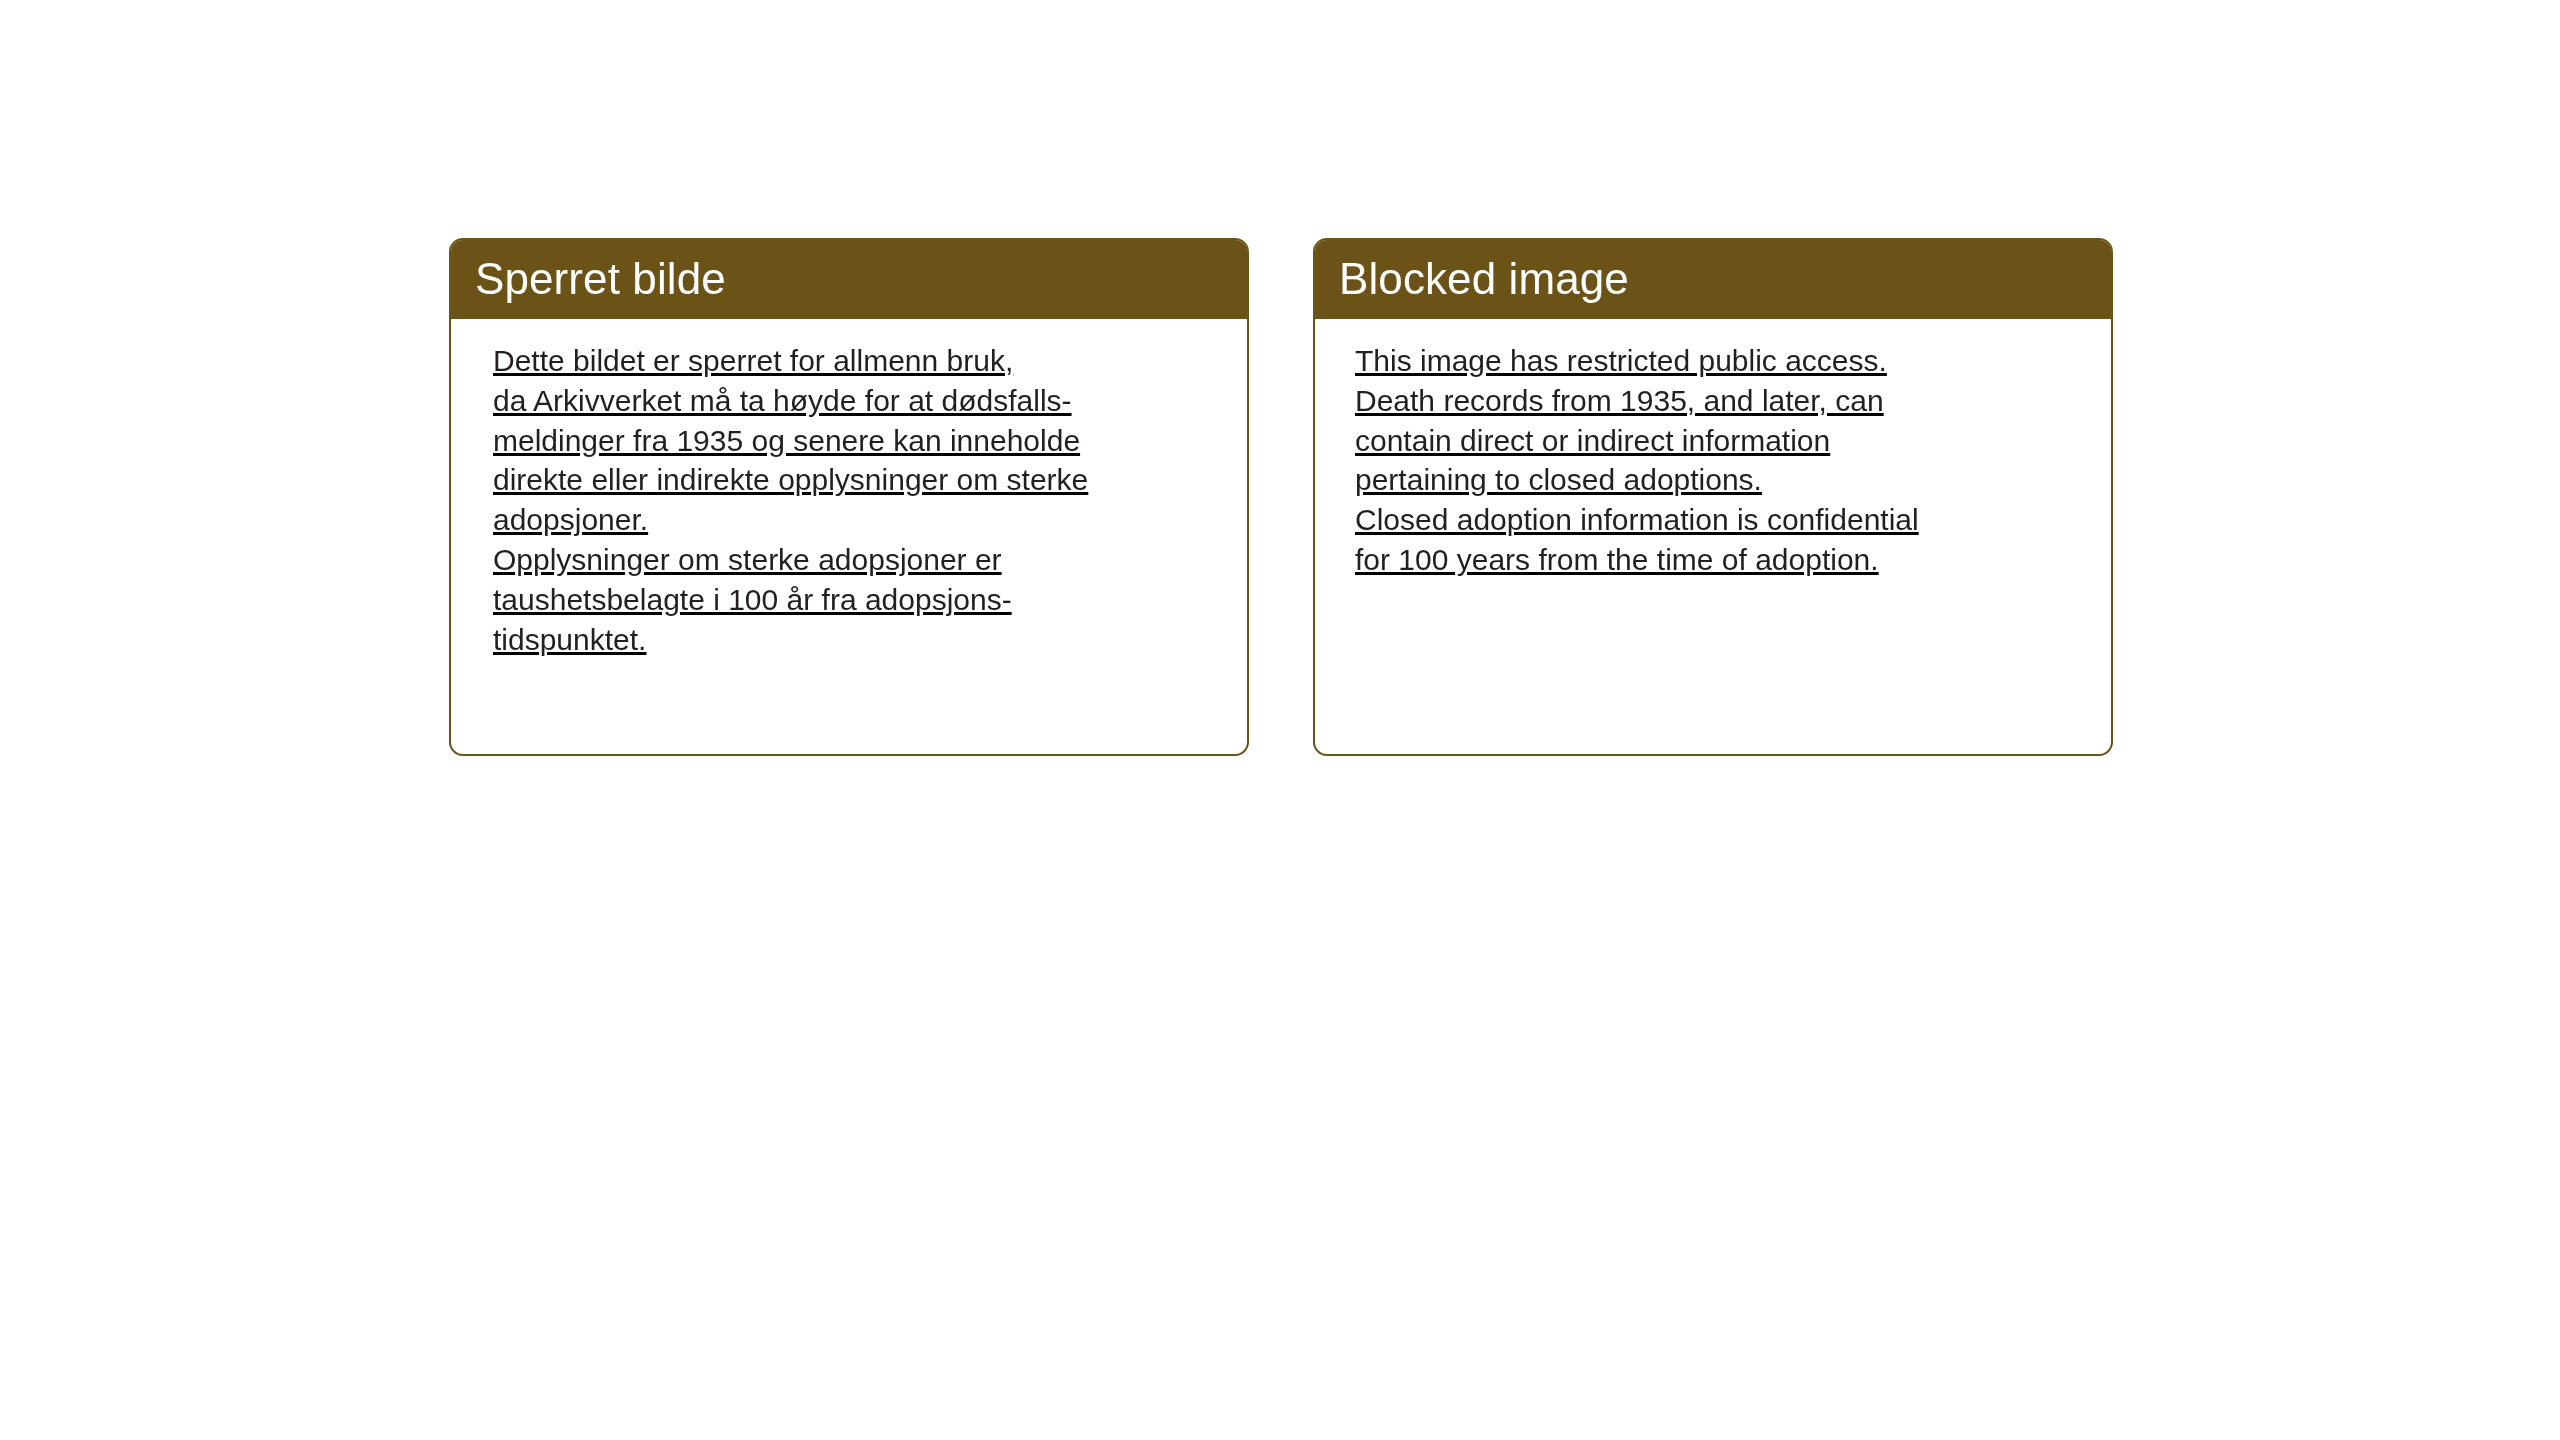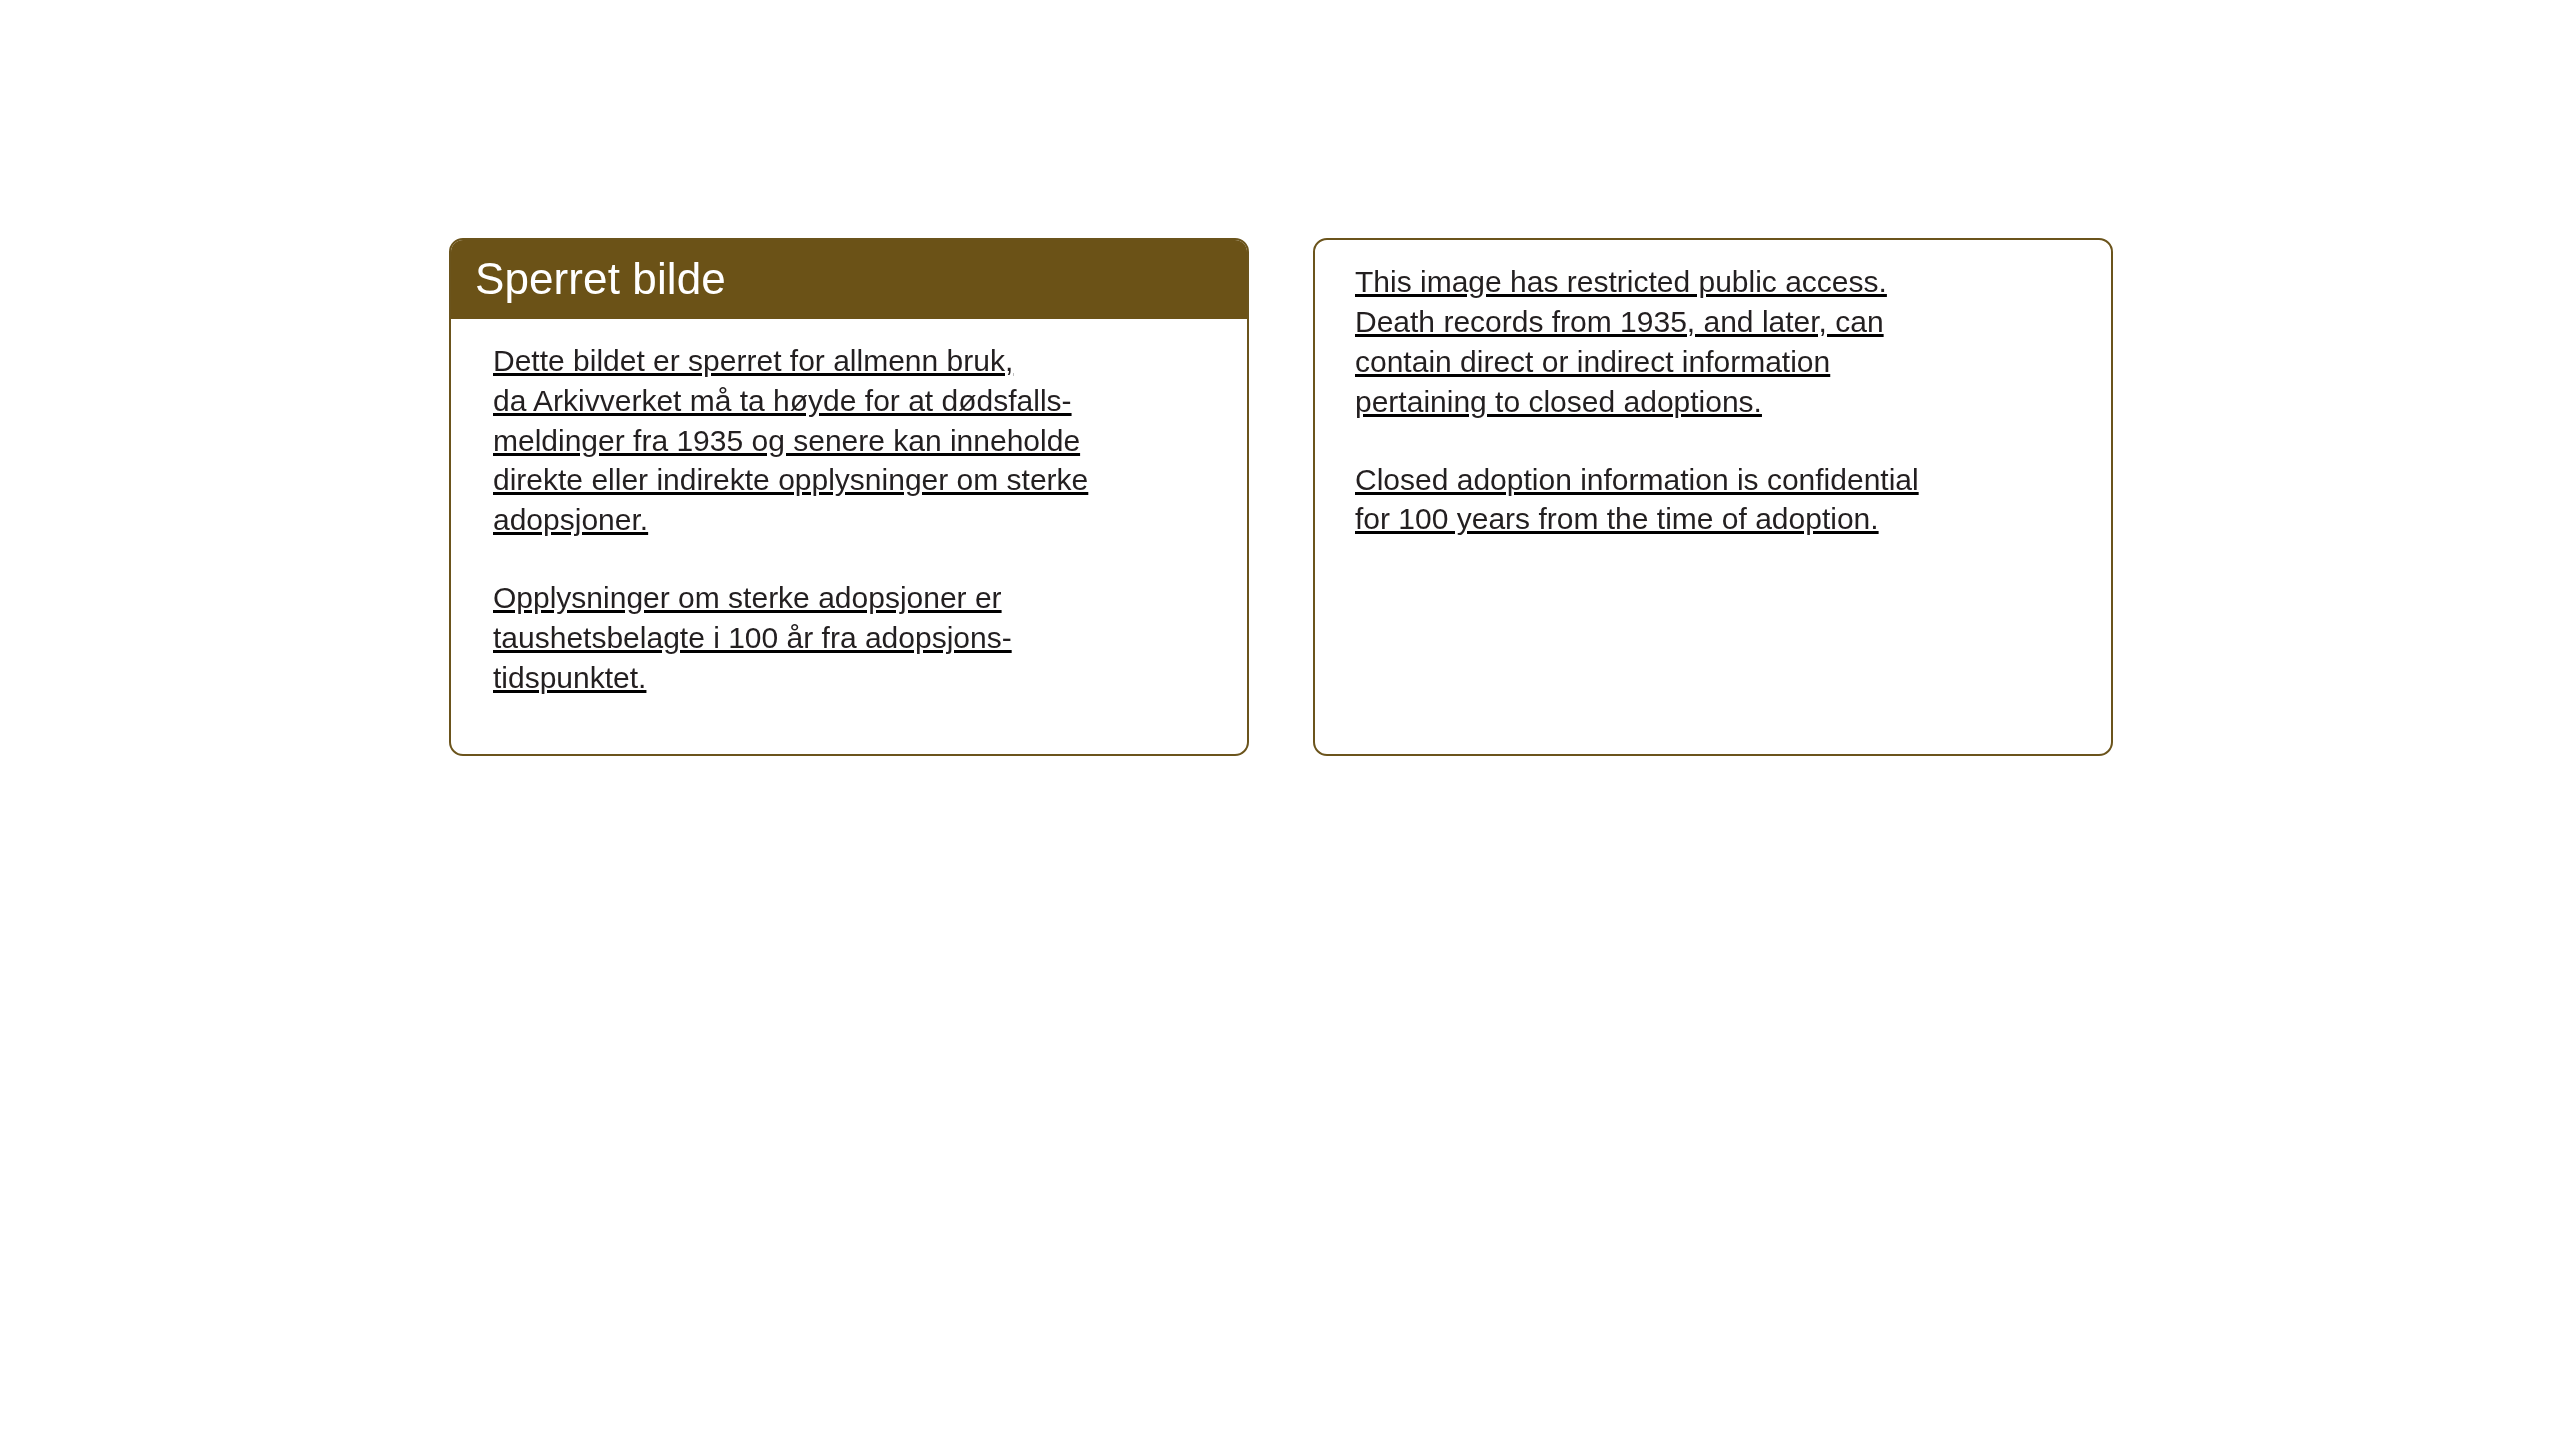--- a/index.html
+++ b/index.html
@@ -94,6 +94,7 @@
   </div>
 
   <div class="panel" id="panel-en">
+    <div class="panel-header">Blocked image</div>
     <div class="panel-body">
       <p>This image has restricted public access.
 Death records from 1935, and later, can

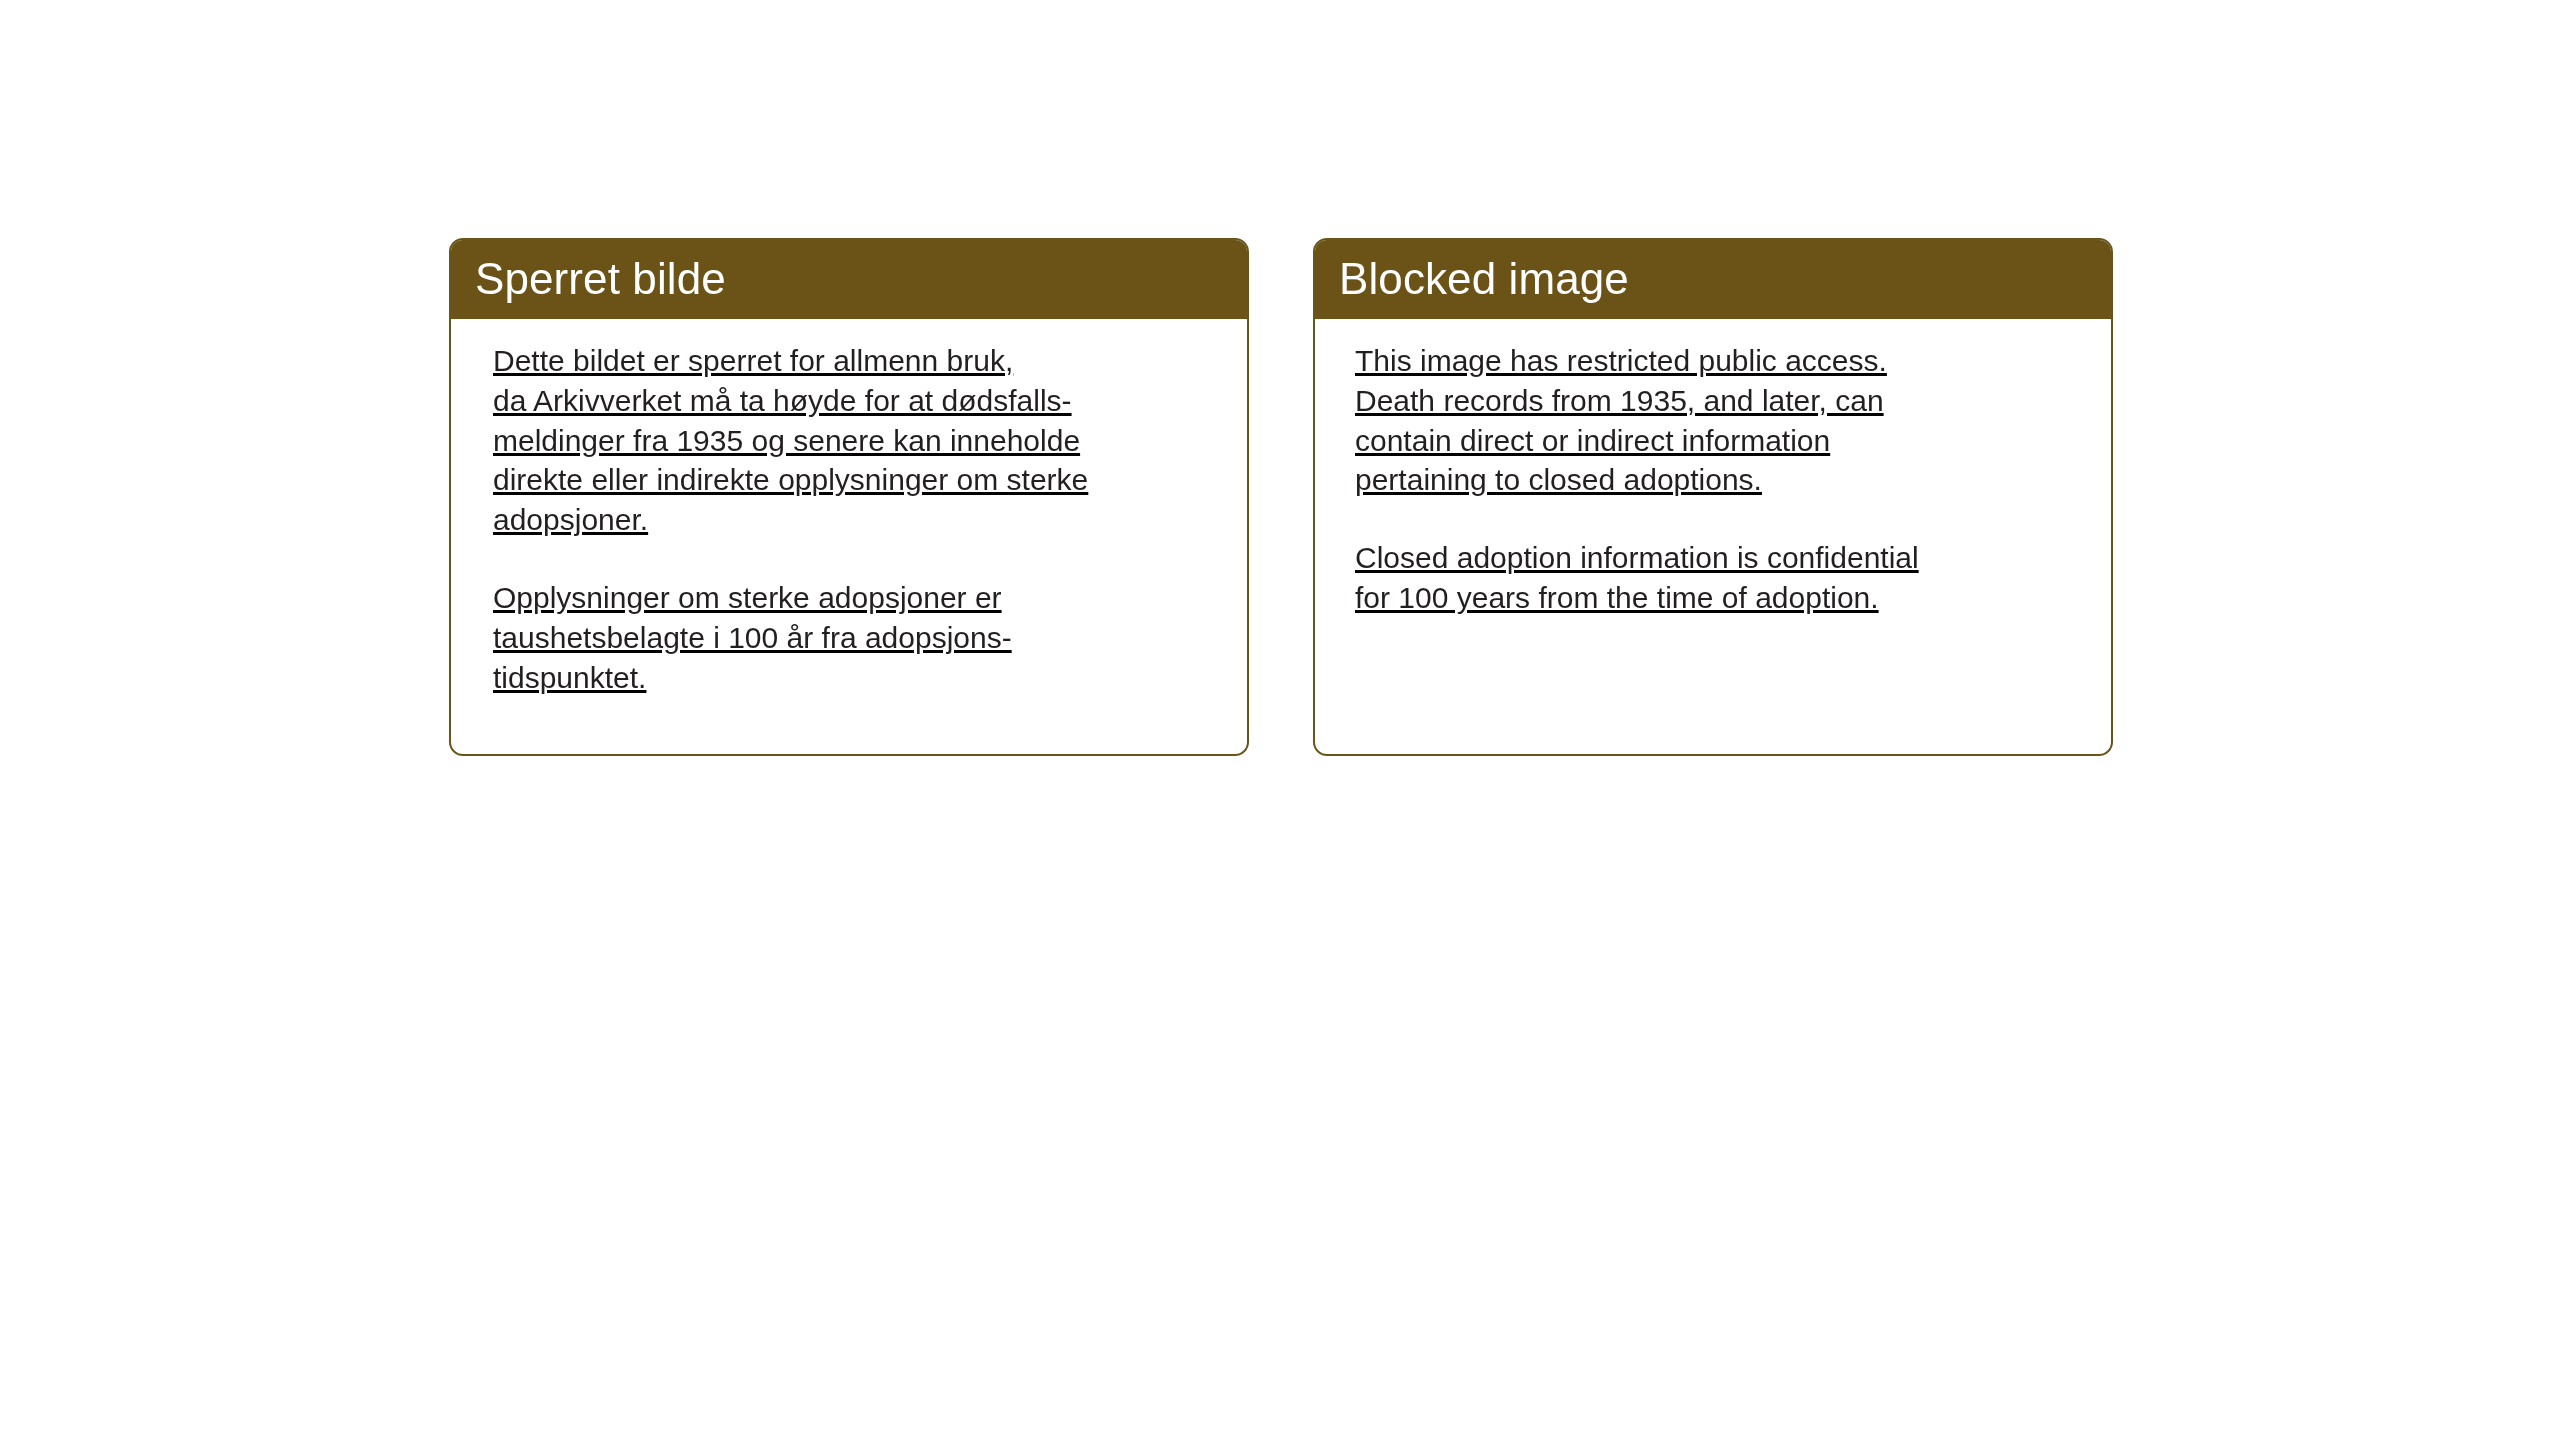--- a/index.html
+++ b/index.html
@@ -52,7 +52,6 @@
     white-space: pre-line;
   }
   .panel-body p + p {
-    margin-top: 38px;
   }
 
   

